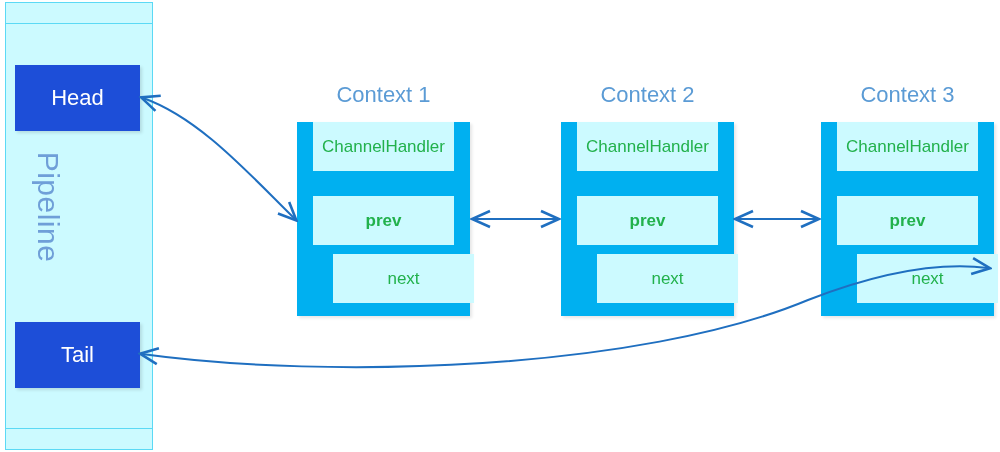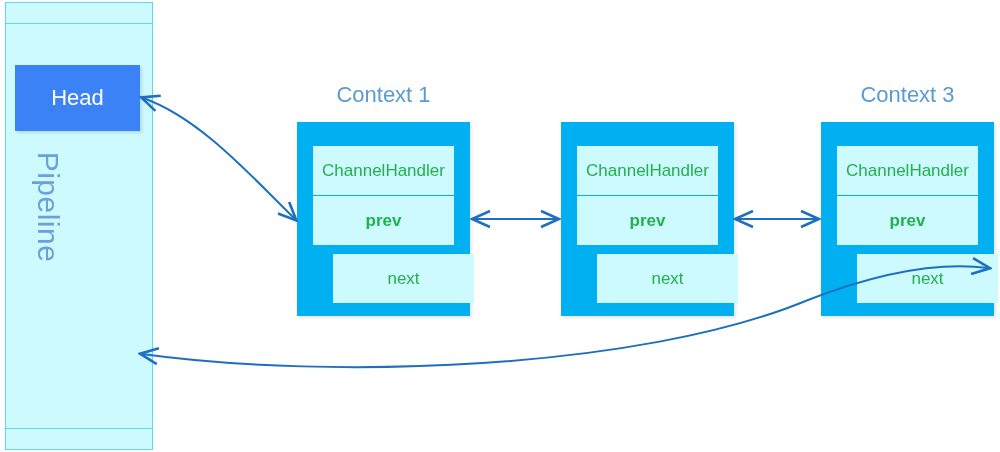--- a/index.html
+++ b/index.html
@@ -30,7 +30,7 @@
 
   .endpoint{
     position:absolute;left:15px;width:125px;height:66px;
-    background:#3b82f6;color:#ffffff;
+    background:#1d4ed8;color:#ffffff;
     display:flex;align-items:center;justify-content:center;
     font-size:22px;
     box-shadow:2px 2px 3px rgba(0,0,0,0.12);

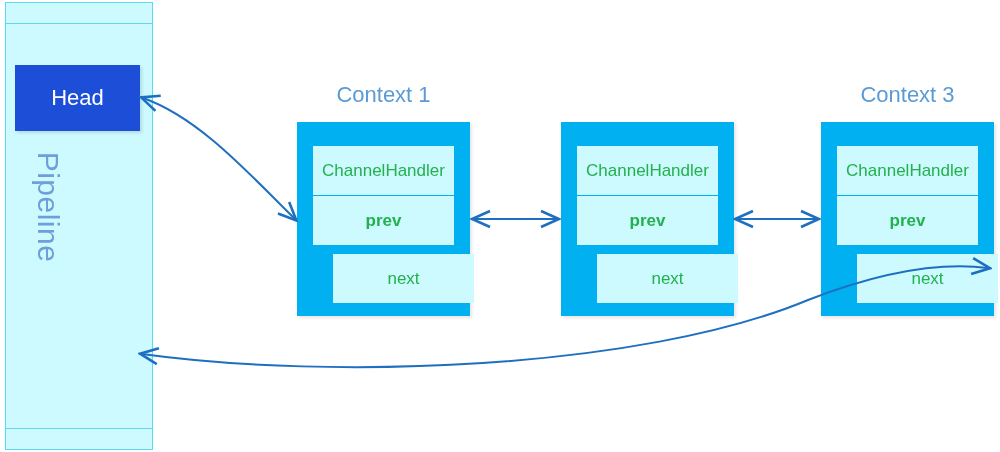--- a/index.html
+++ b/index.html
@@ -98,6 +98,7 @@
   </div>
 
   <div class="ctx" id="ctx-2">
+    <div class="ctx-title">Context 2</div>
     <div class="ctx-frame"></div>
     <div class="ctx-row r0">
       <span>ChannelHandler</span>

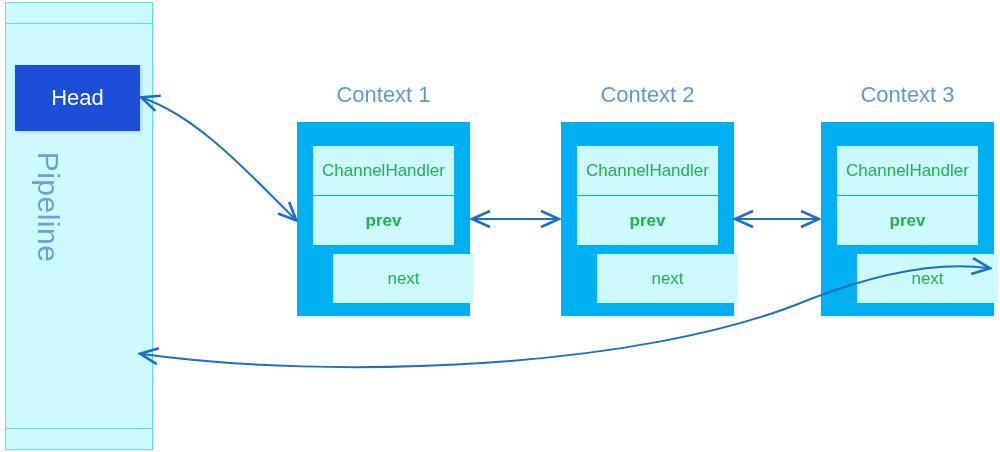--- a/index.html
+++ b/index.html
@@ -55,7 +55,7 @@
     display:flex;align-items:center;justify-content:center;
     color:#22b14c;font-size:17px;white-space:nowrap;
   }
-  .ctx-row.r0{top:24px;}
+  .ctx-row.r0{top:0;}
   .ctx-row.r1{top:74px;font-weight:bold;}
   .ctx-row.r2{top:132px;margin-left:20px;}
   .ctx-row.r0 span{font-size:17px;}

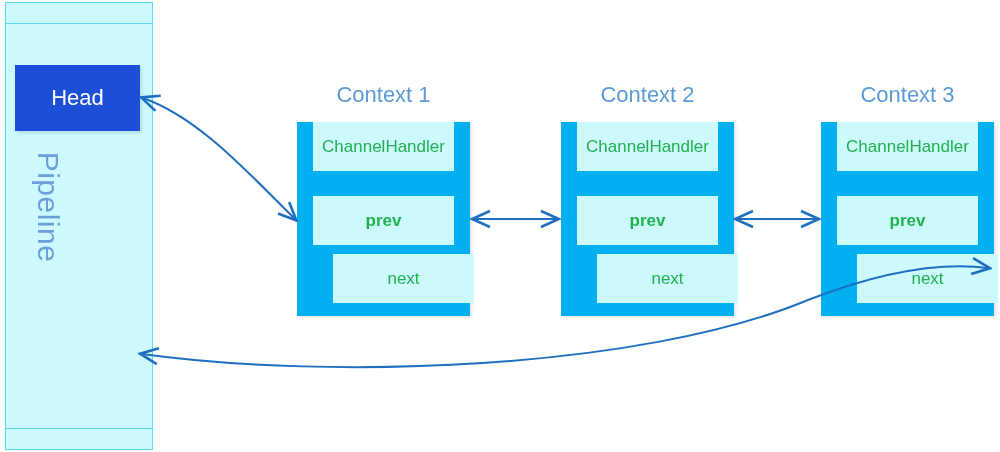--- a/index.html
+++ b/index.html
@@ -82,6 +82,9 @@
     <span>Head</span>
   </div>
 
+  <div class="endpoint tail">
+    <span>Tail</span>
+  </div>
 
   <div class="ctx" id="ctx-1">
     <div class="ctx-title">Context 1</div>

